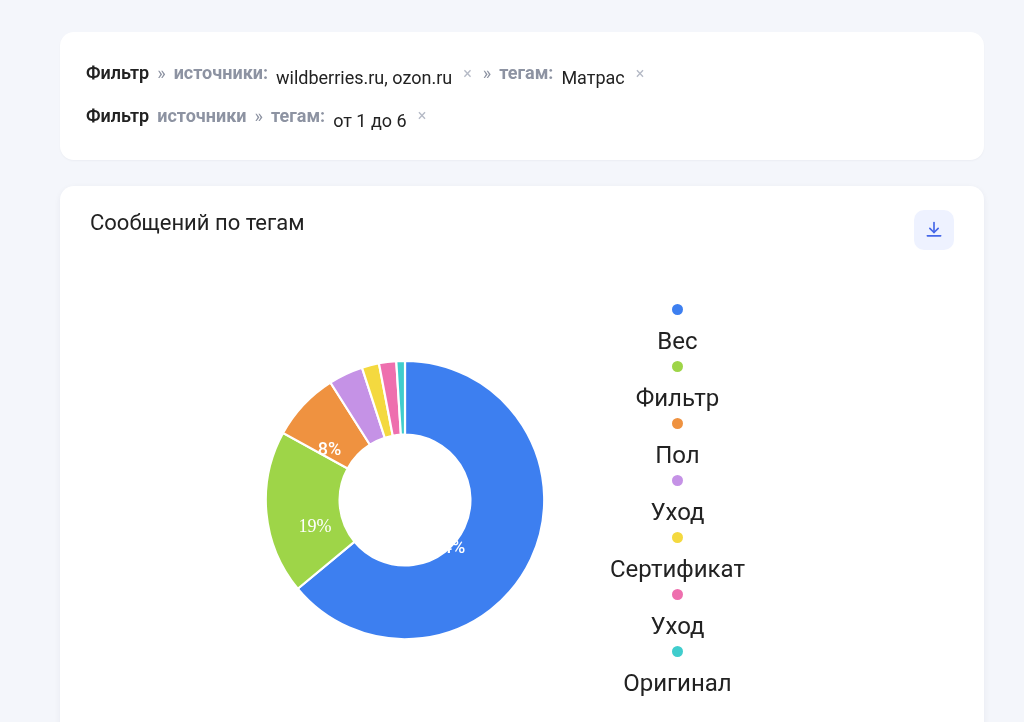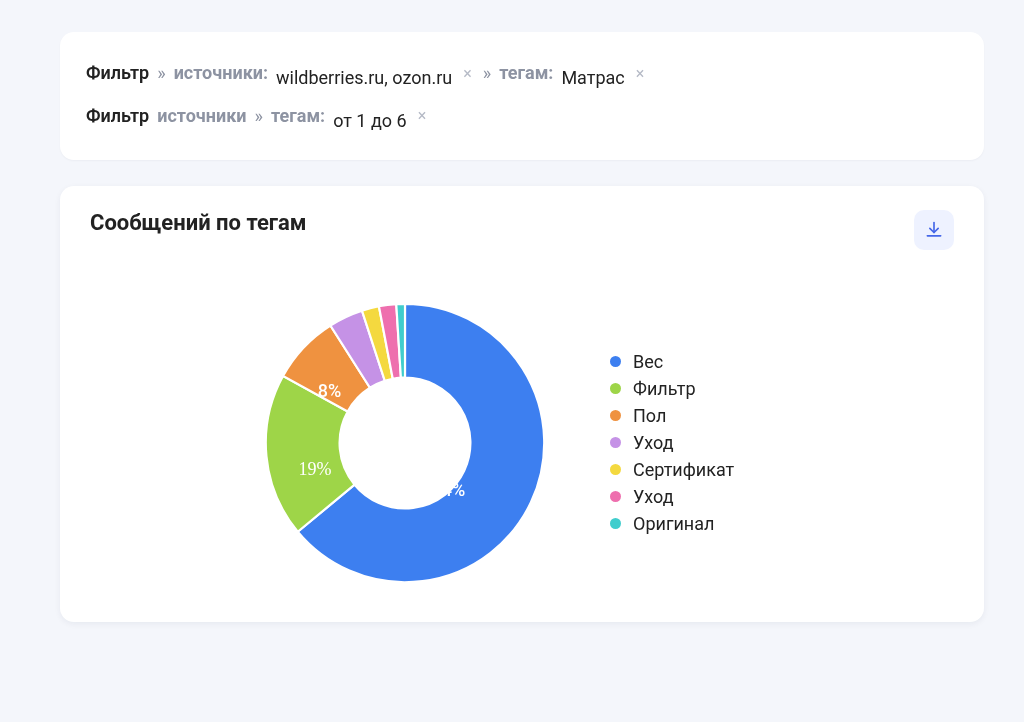--- a/index.html
+++ b/index.html
@@ -38,7 +38,7 @@
     box-shadow:0 2px 6px rgba(20,30,60,.06);
   }
   .chart-header{display:flex;align-items:flex-start;justify-content:space-between;}
-  .chart-title{font-size:22px;font-weight:700;}
+  .chart-title{font-size:22px;font-weight:400;}
   .dl-btn{
     width:40px;height:40px;border-radius:10px;background:var(--dl-bg);display:flex;
     align-items:center;justify-content:center;cursor:pointer;

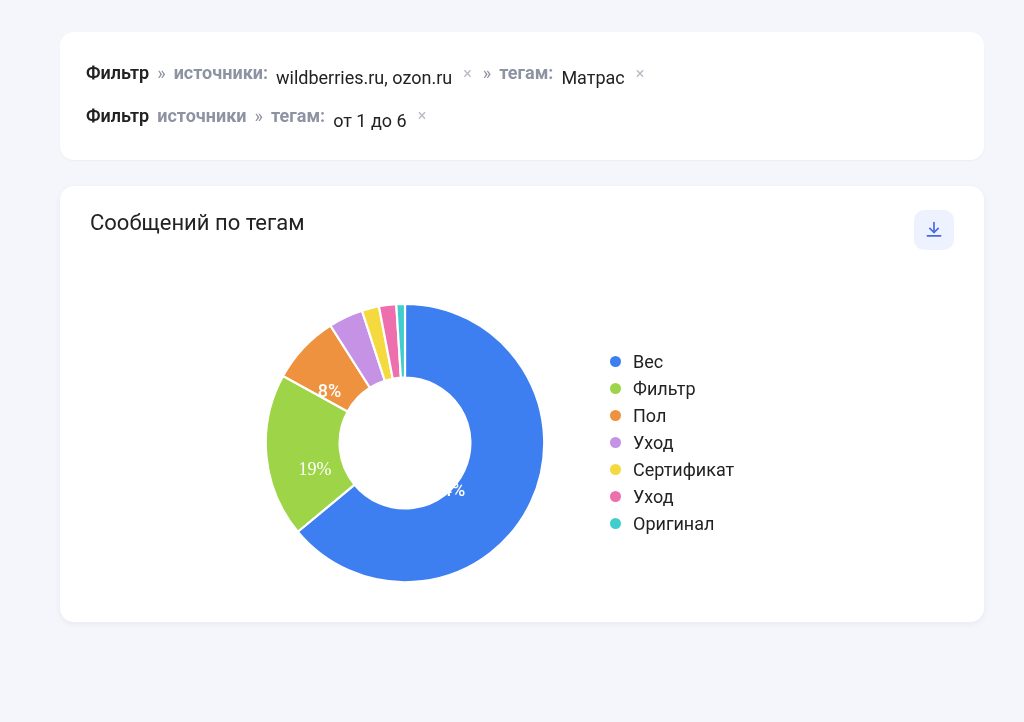--- a/index.html
+++ b/index.html
@@ -50,7 +50,7 @@
   .donut{width:100%;height:100%;}
   .slice-label{position:absolute;font-size:18px;color:#fff;font-weight:500;pointer-events:none;transform:translate(-50%,-50%);}
   .legend{list-style:none;margin:0;padding:0;}
-  .legend li{display:flex;align-items:center;gap:12px;margin:6px 0;font-size:18px;}
+  .legend li{display:flex;align-items:center;gap:12px;margin:6px 0;font-size:24px;flex-direction:column;}
   .swatch{width:11px;height:11px;border-radius:50%;display:inline-block;}
 </style>
 </head>

